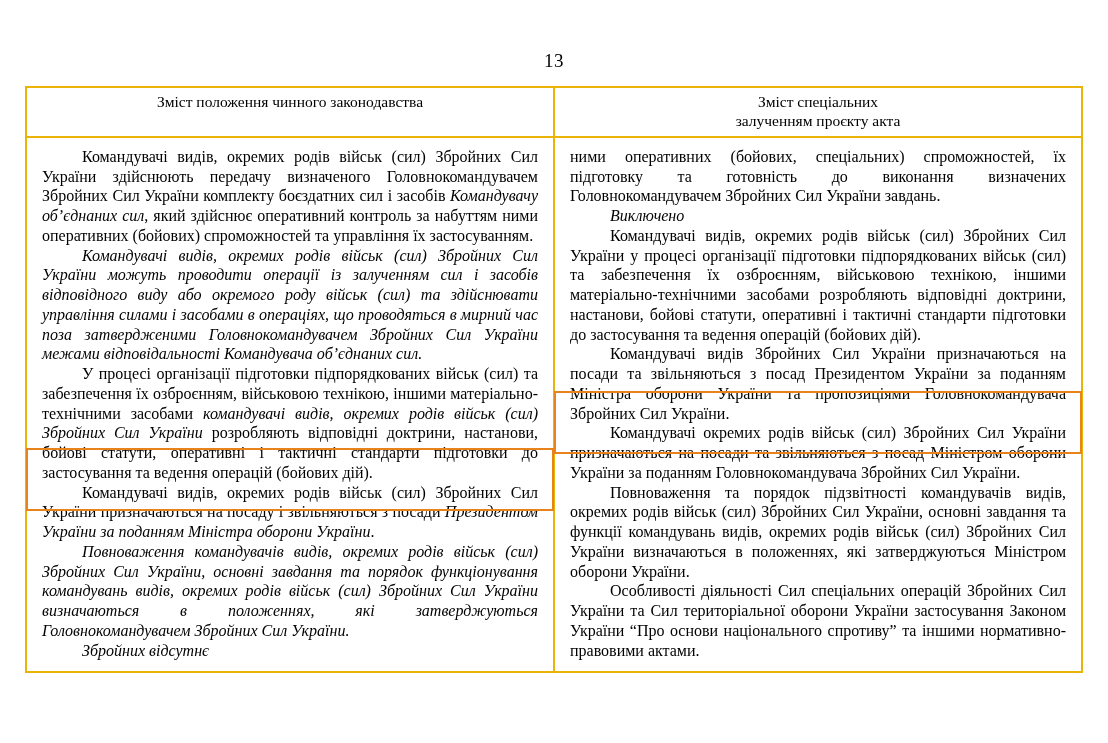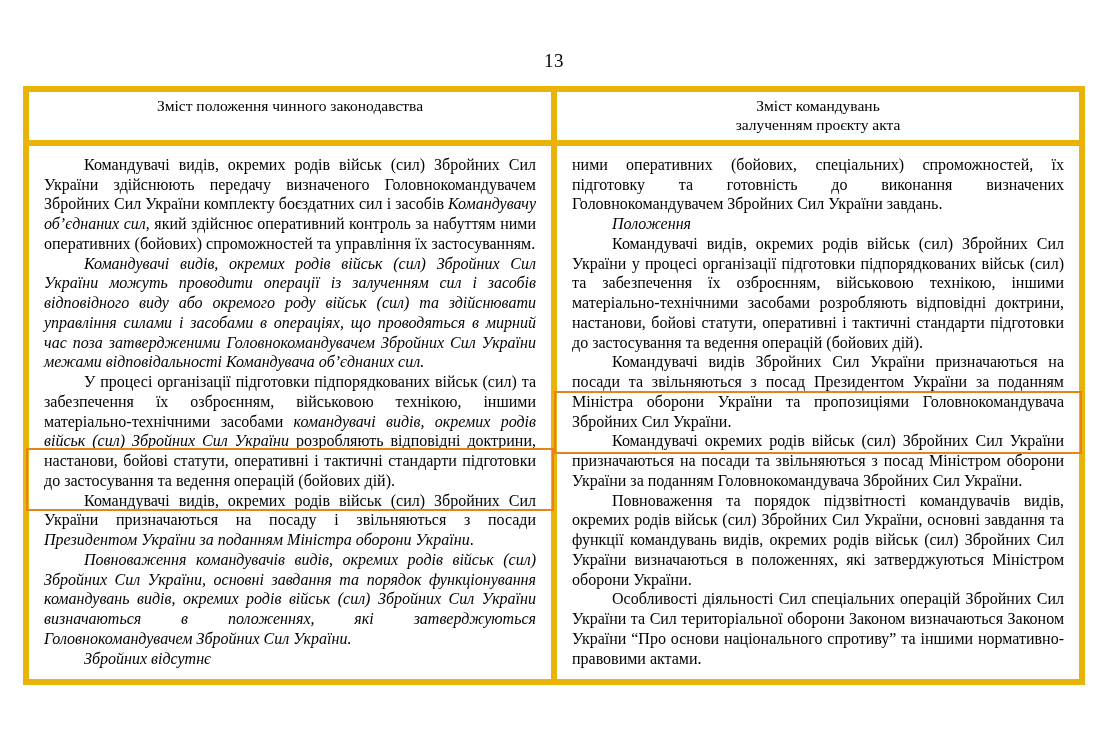--- a/index.html
+++ b/index.html
@@ -36,7 +36,7 @@
     table-layout: fixed;
   }
   table.doc-table td, table.doc-table th {
-    border: 6px solid #eab308;
+    border: 2px solid #eab308;
     vertical-align: top;
     padding: 5px;
   }

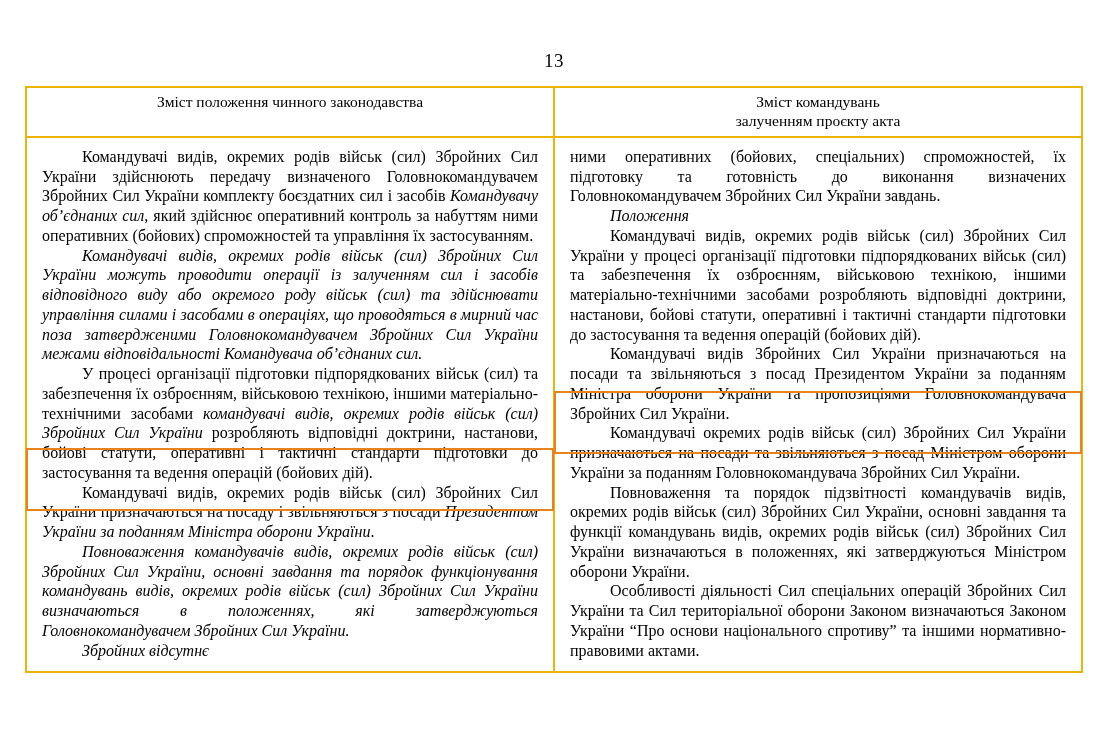--- a/index.html
+++ b/index.html
@@ -103,7 +103,7 @@
         <tr>
           <th class="col-head">Зміст положення чинного законодавства</th>
           <th class="col-head">
-            <div>Зміст командувань</div>
+            <div>Зміст спеціальних</div>
             <div>залученням проєкту акта</div>
           </th>
         </tr>

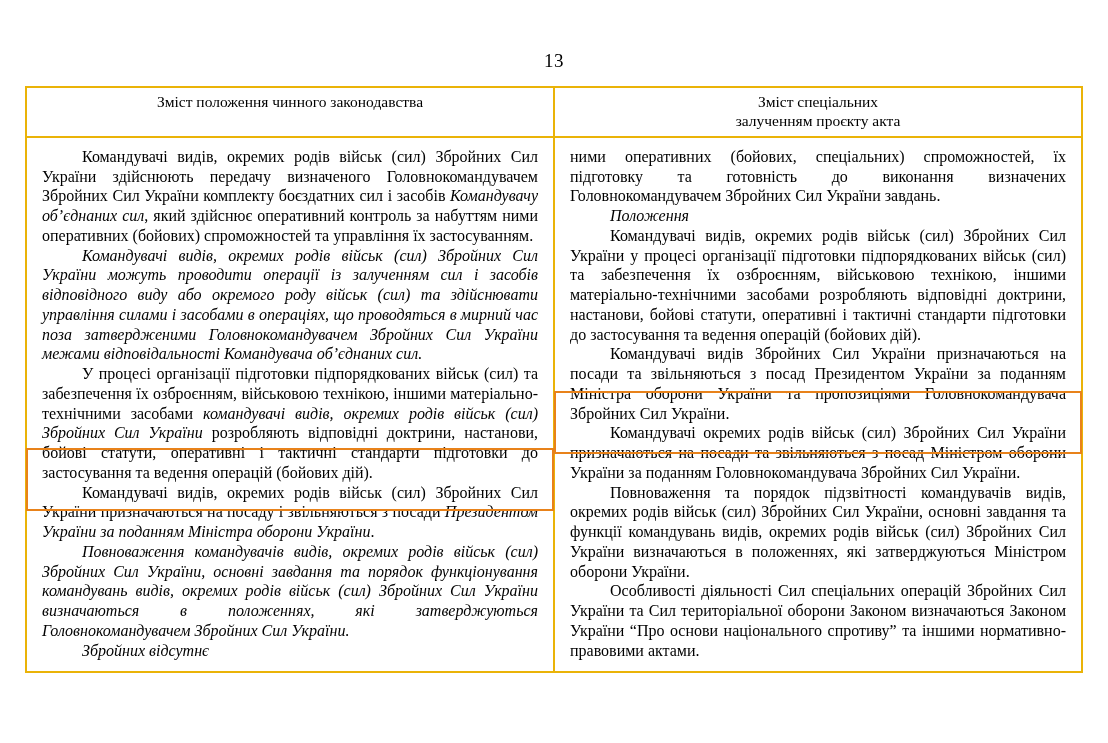--- a/index.html
+++ b/index.html
@@ -123,7 +123,7 @@
           <td>
             <div class="cell-body" id="right-body">
                 <p class="para noindent"><span class="bd">ними оперативних (бойових, спеціальних) спроможностей, їх підготовку та готовність до виконання визначених Головнокомандувачем Збройних Сил України завдань.</span></p>
-                <p class="para"><span class="it">Положення</span></p>
+                <p class="para"><span class="it">Виключено</span></p>
                 <p class="para"><span class="bd">Командувачі видів, окремих родів військ (сил) Збройних Сил України</span><span> у процесі організації підготовки підпорядкованих військ (сил) та забезпечення їх озброєнням, військовою технікою, іншими матеріально-технічними засобами розробляють відповідні доктрини, настанови, бойові статути, оперативні і тактичні стандарти підготовки до застосування та ведення операцій (бойових дій).</span></p>
                 <p class="para"><span class="bd">Командувачі видів Збройних Сил України призначаються на посади та звільняються з посад Президентом України за поданням Міністра оборони України та пропозиціями Головнокомандувача Збройних Сил України.</span></p>
                 <p class="para"><span class="bd">Командувачі окремих родів військ (сил) Збройних Сил України призначаються на посади та звільняються з посад Міністром оборони України за поданням Головнокомандувача Збройних Сил України.</span></p>

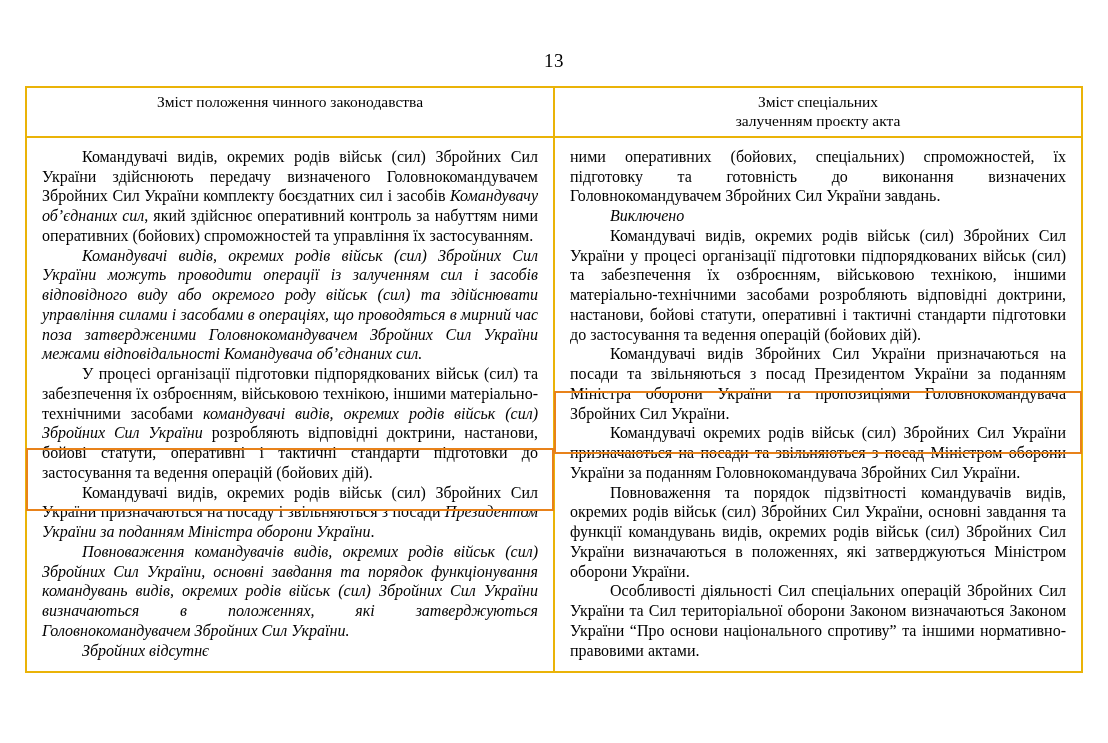--- a/index.html
+++ b/index.html
@@ -128,7 +128,7 @@
                 <p class="para"><span class="bd">Командувачі видів Збройних Сил України призначаються на посади та звільняються з посад Президентом України за поданням Міністра оборони України та пропозиціями Головнокомандувача Збройних Сил України.</span></p>
                 <p class="para"><span class="bd">Командувачі окремих родів військ (сил) Збройних Сил України призначаються на посади та звільняються з посад Міністром оборони України за поданням Головнокомандувача Збройних Сил України.</span></p>
                 <p class="para"><span class="bd">Повноваження та порядок підзвітності командувачів видів, окремих родів військ (сил) Збройних Сил України, основні завдання та функції командувань видів, окремих родів військ (сил) Збройних Сил України визначаються в положеннях, які затверджуються Міністром оборони України.</span></p>
-                <p class="para"><span class="bd">Особливості діяльності Сил спеціальних операцій Збройних Сил України та Сил територіальної оборони Законом визначаються Законом України “Про основи національного спротиву” та іншими нормативно-правовими актами.</span></p>
+                <p class="para"><span class="bd">Особливості діяльності Сил спеціальних операцій Збройних Сил України та Сил територіальної оборони України застосування Законом України “Про основи національного спротиву” та іншими нормативно-правовими актами.</span></p>
               </div>
           </td>
         </tr>

